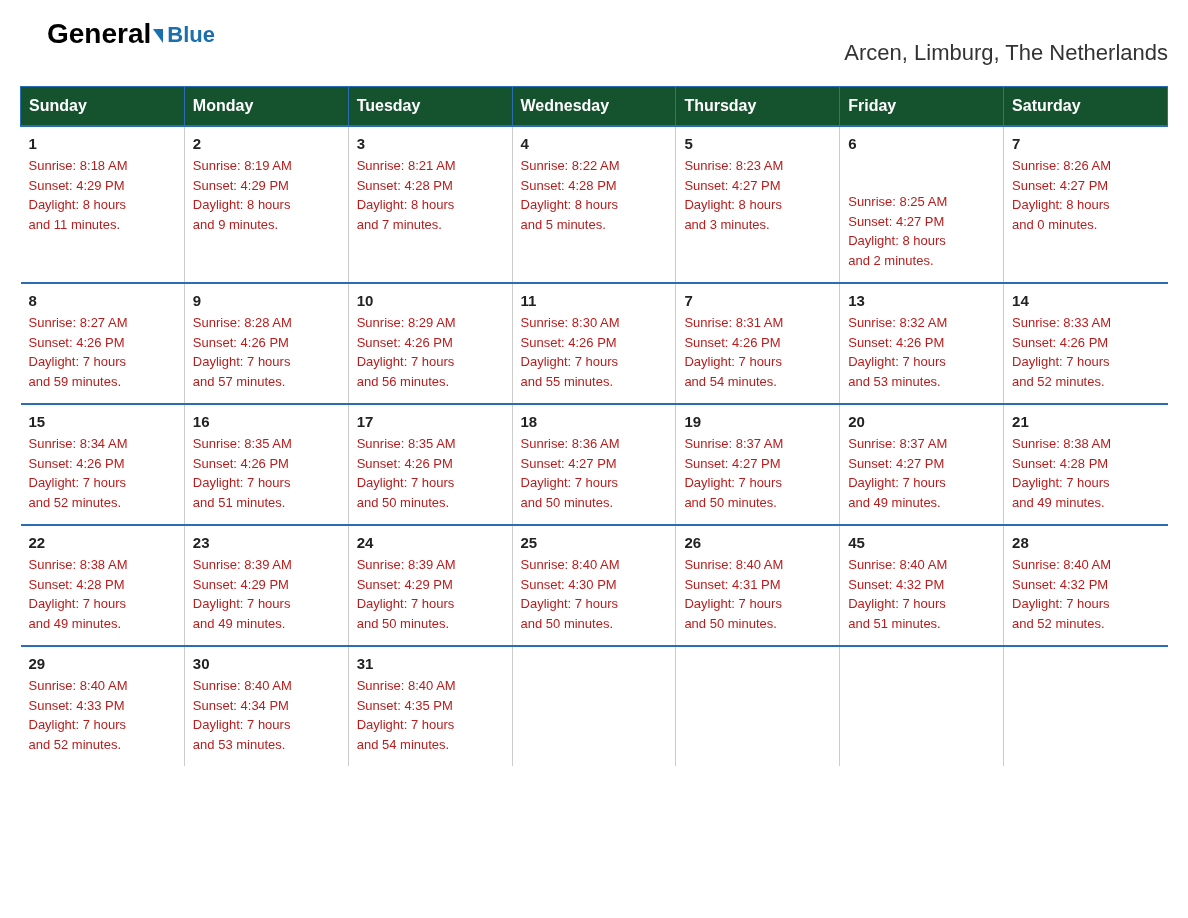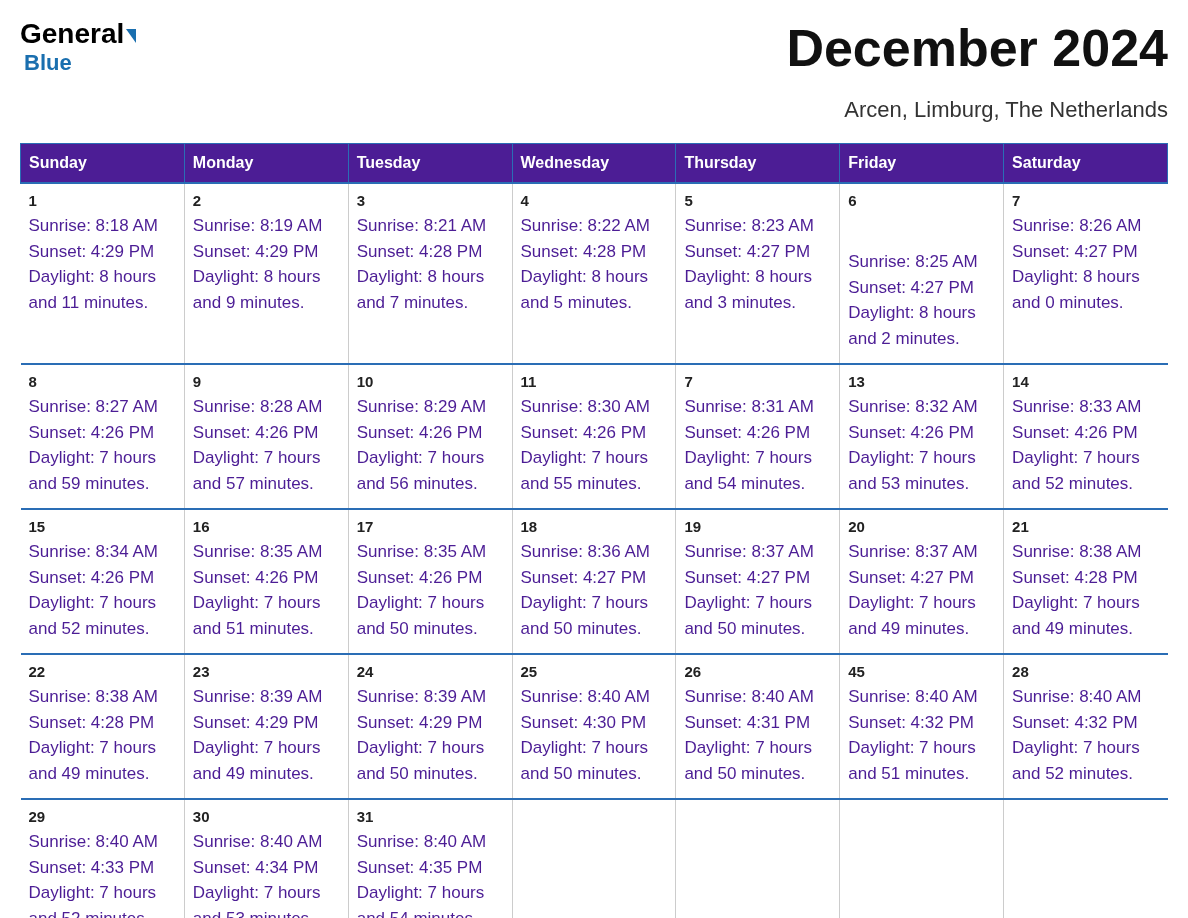--- a/index.html
+++ b/index.html
@@ -18,8 +18,9 @@
     }
     .logo {
       display: flex;
-      flex-direction: column;
+      flex-direction: row;
       align-items: flex-start;
+      margin-left: 27px;
     }
     .logo-text {
       font-size: 28px;

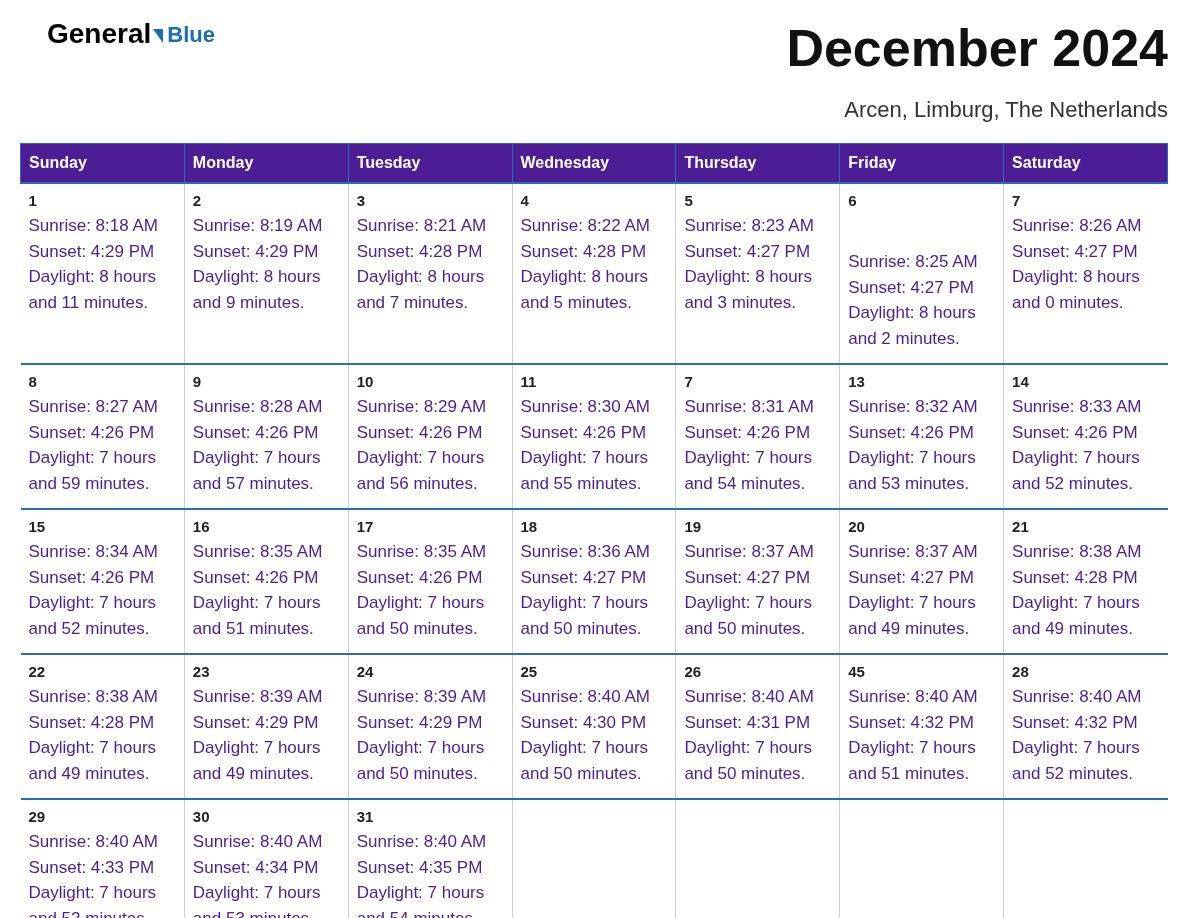--- a/index.html
+++ b/index.html
@@ -112,7 +112,6 @@
     <div class="logo-line2">Blue</div>
   </div>
   <div class="title-area">
-    <div class="month-year">December 2024</div>
     <div class="location">Arcen, Limburg, The Netherlands</div>
   </div>
 </div>

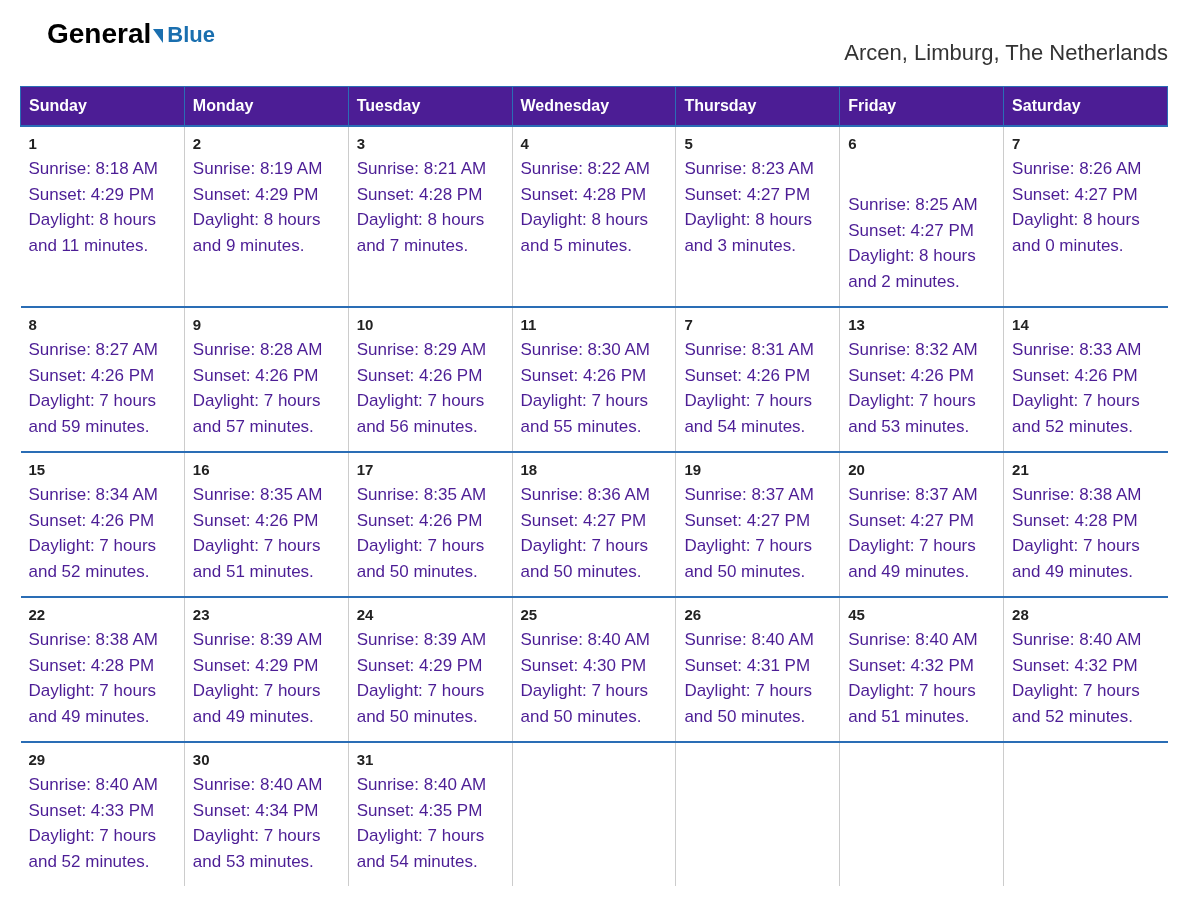--- a/index.html
+++ b/index.html
@@ -65,7 +65,7 @@
       table-layout: fixed;
     }
     thead tr {
-      background-color: #4c1d95;
+      background-color: #14532d;
     }
     thead th {
       color: #fff;

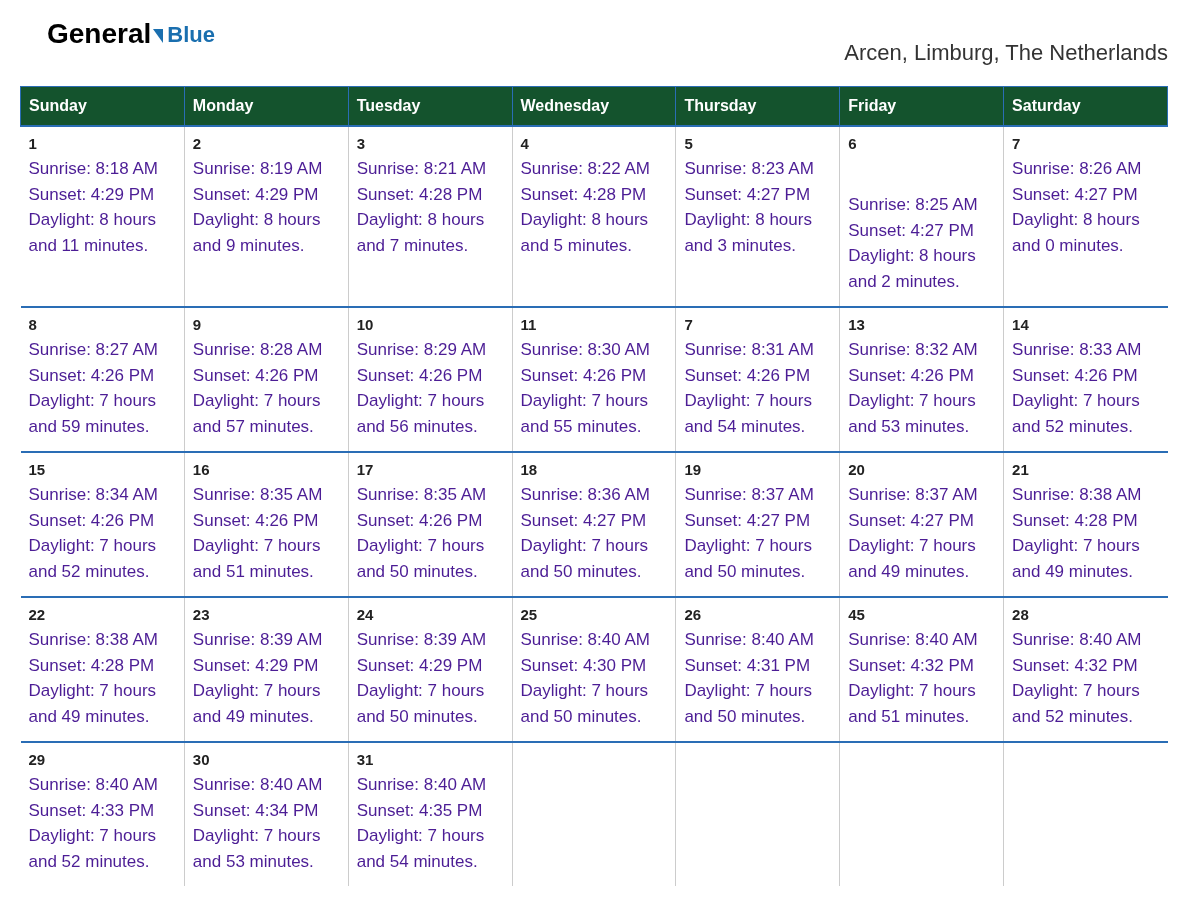--- a/index.html
+++ b/index.html
@@ -96,9 +96,9 @@
       margin-bottom: 4px;
     }
     .day-info {
-      font-size: 17px;
+      font-size: 13px;
       line-height: 1.5;
-      color: #4c1d95;
+      color: #b91c1c;
     }
   </style>
 </head>

